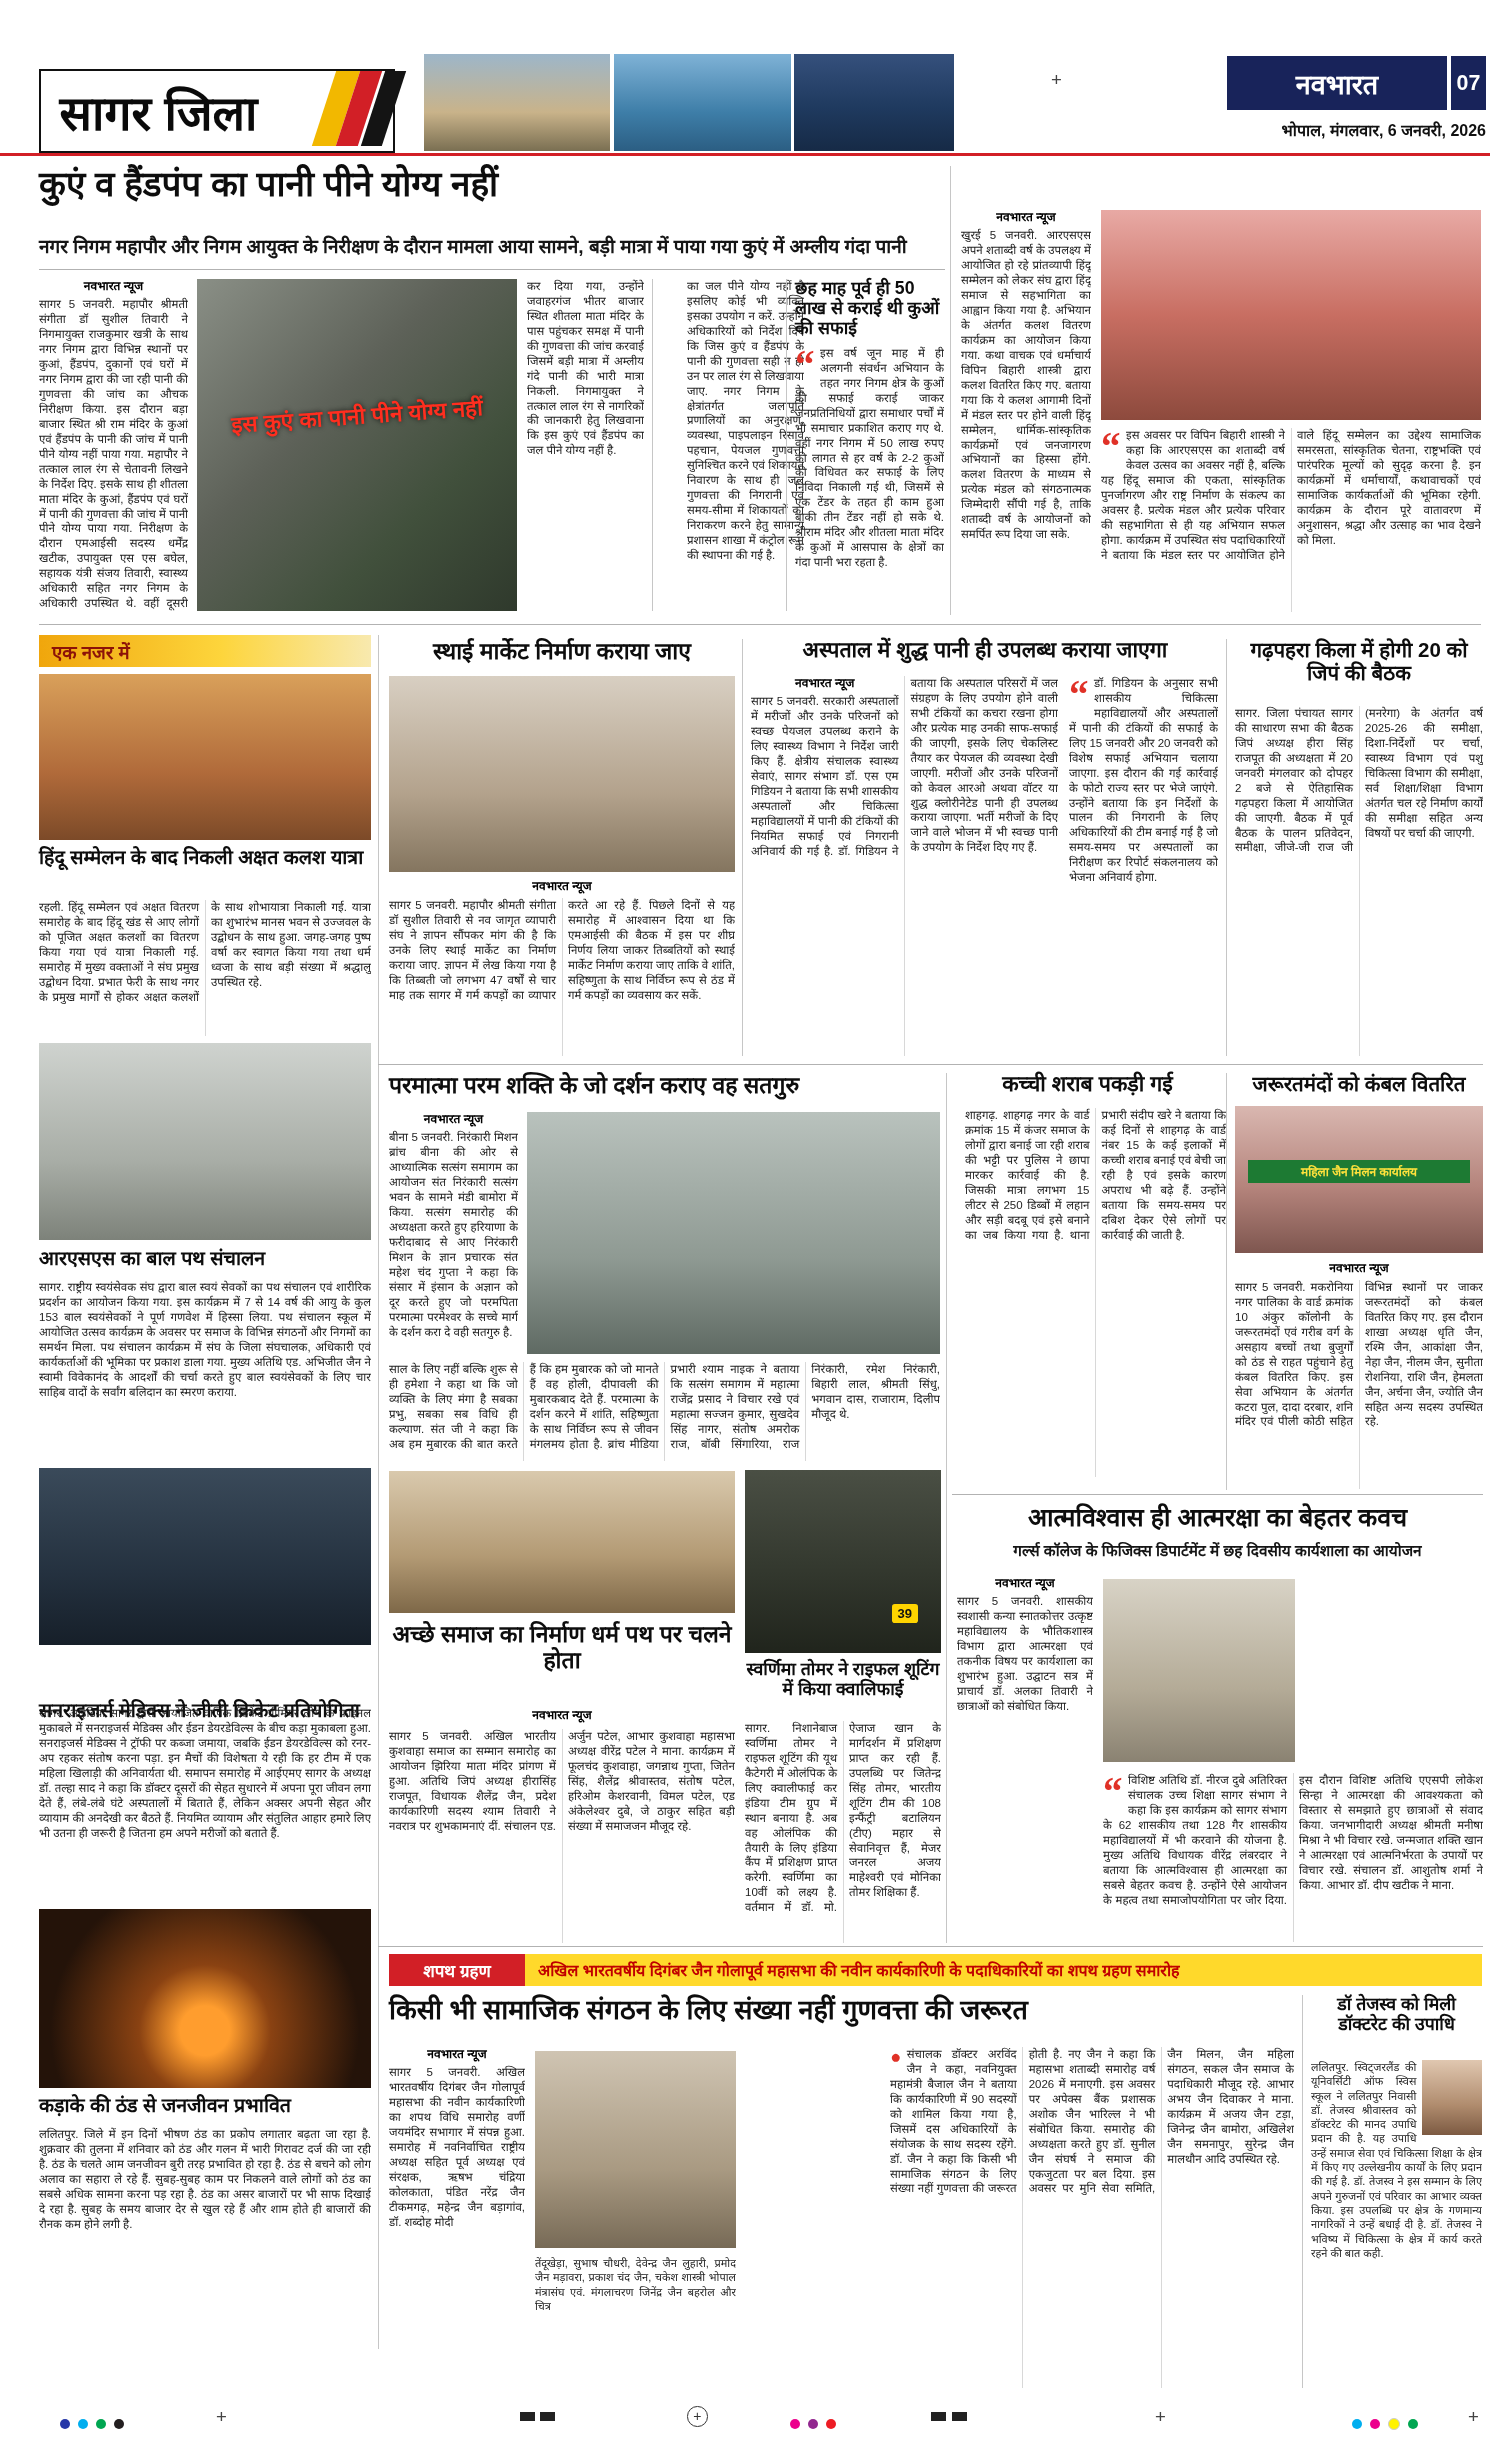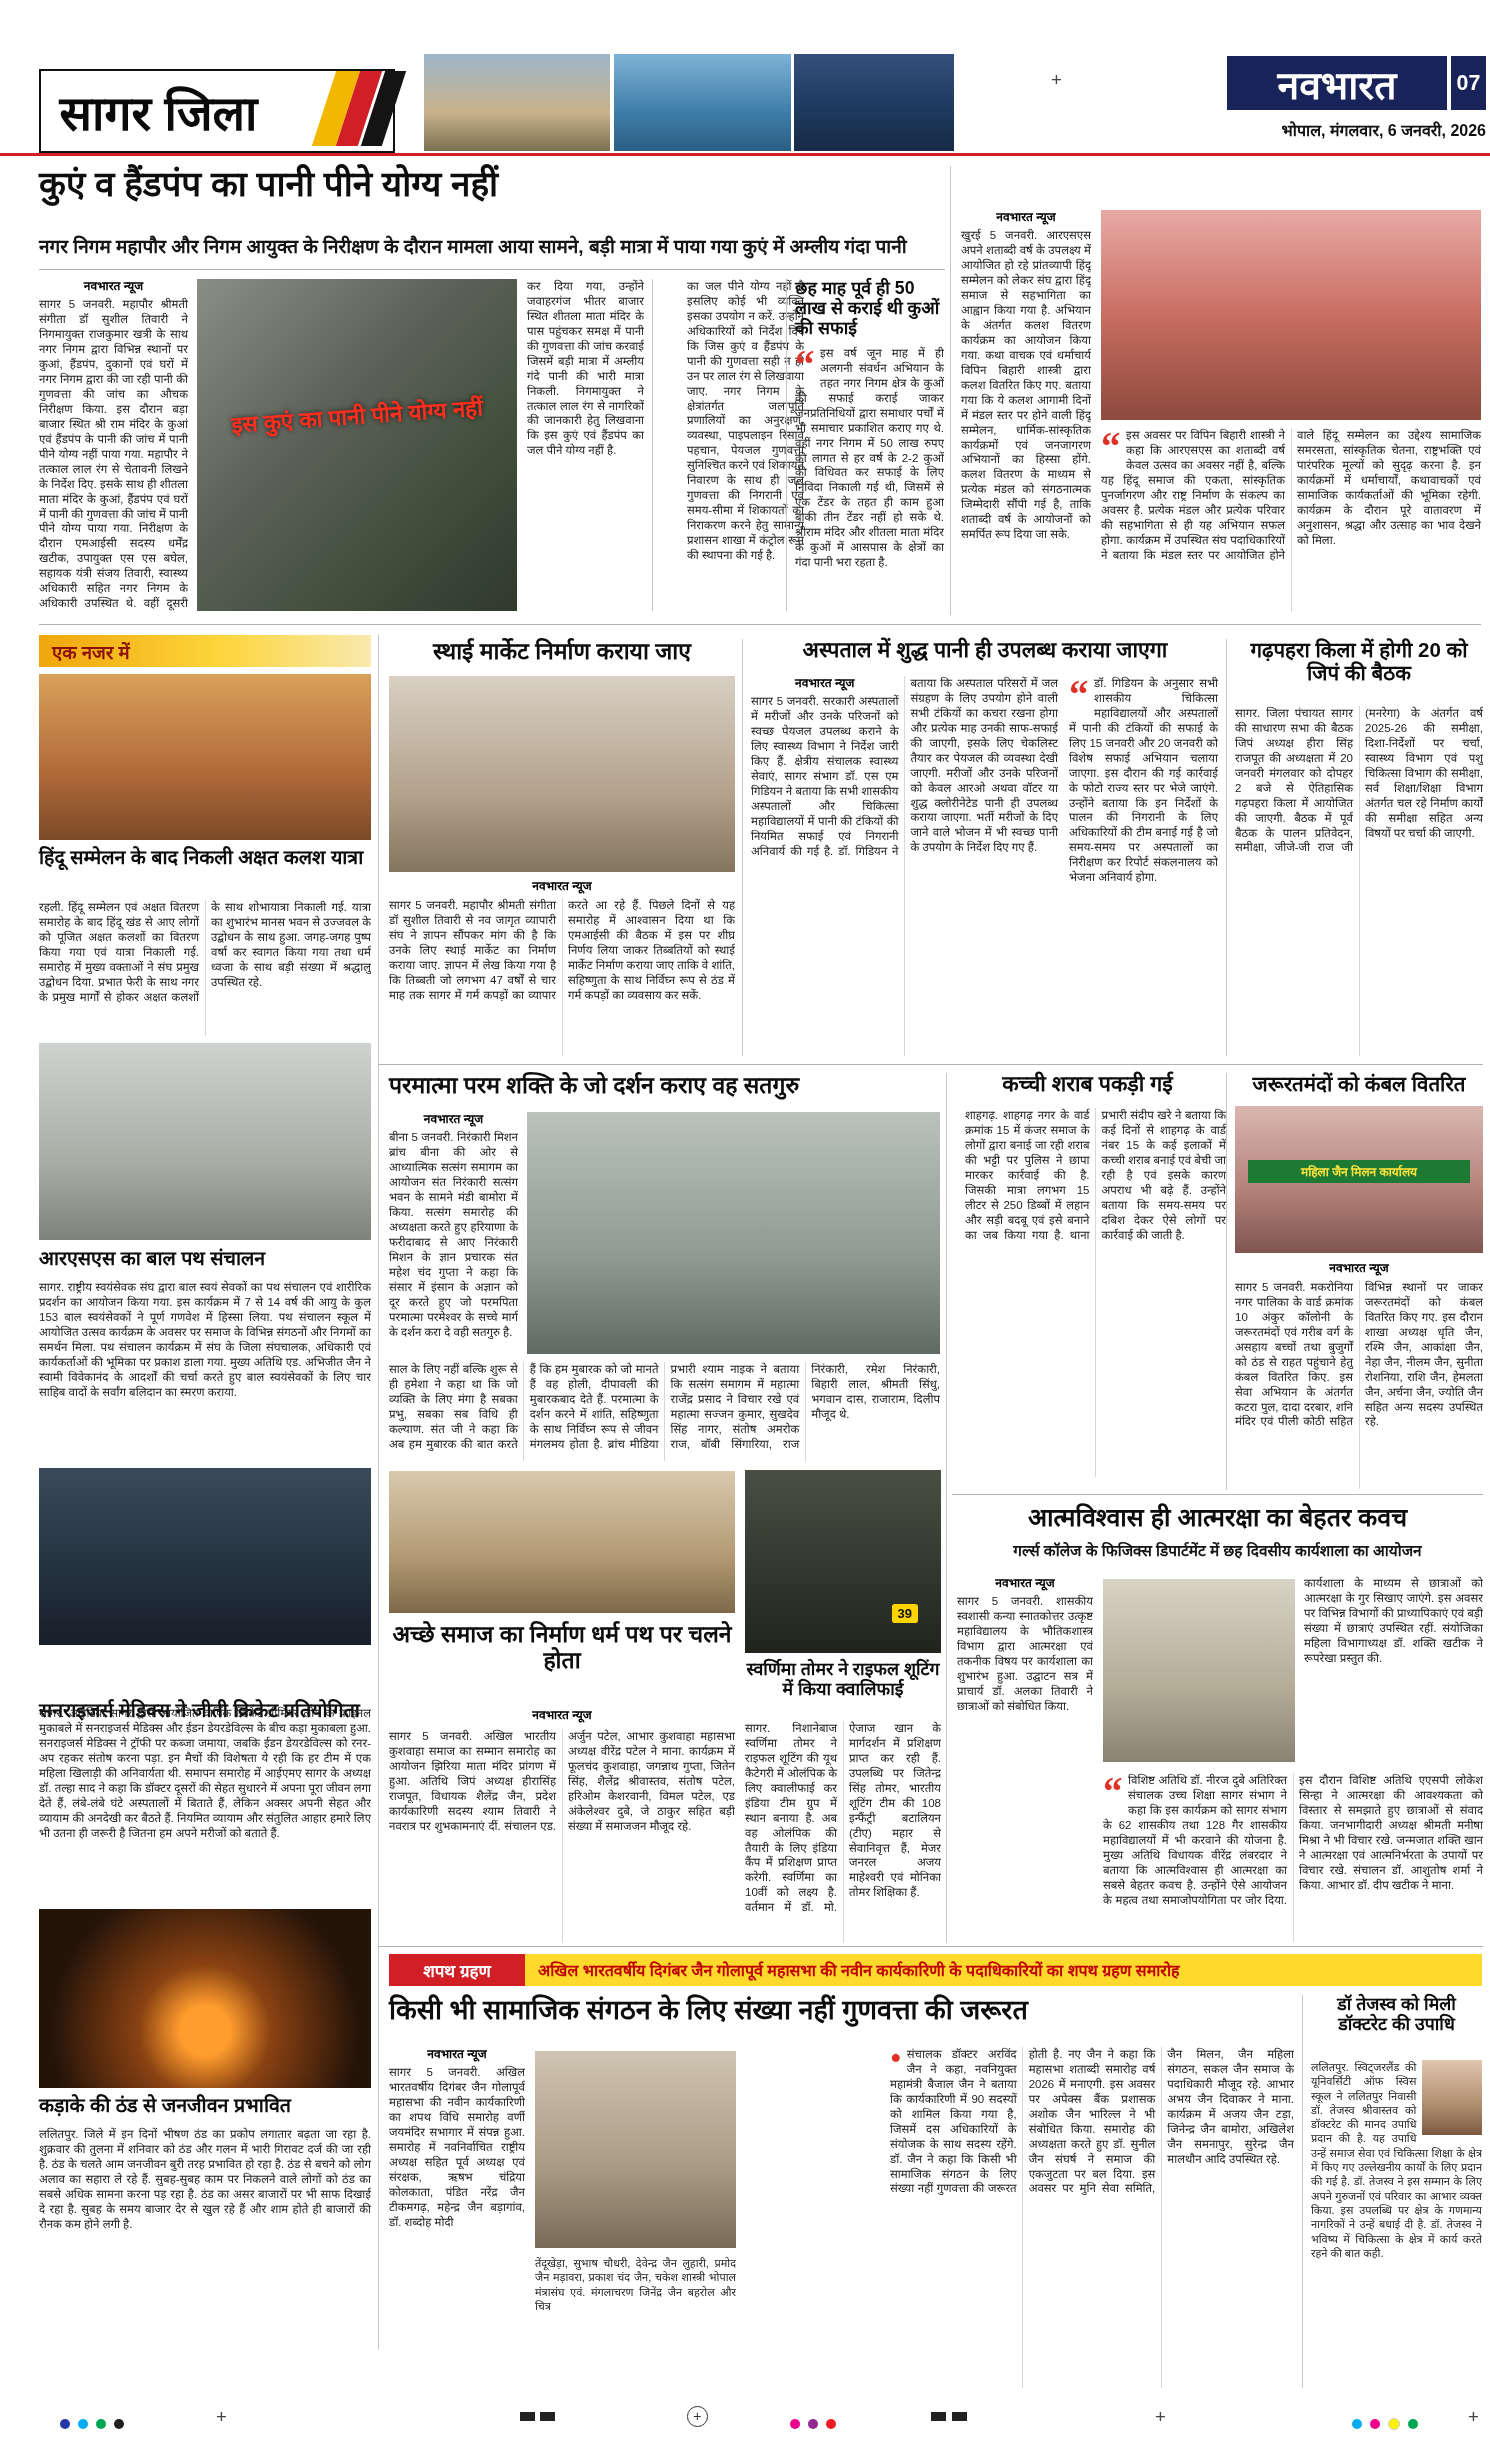--- a/index.html
+++ b/index.html
@@ -58,7 +58,7 @@
   <span class="regplus" style="left:1051px;top:69px;">+</span>
 
   <div class="abs" style="left:1227px;top:56px;width:220px;height:54px;background:#18235a;color:#fff;display:flex;align-items:center;justify-content:center;">
-    <span style="font-size:39px;font-weight:800;">नवभारत</span>
+    <span style="font-size:27px;font-weight:800;">नवभारत</span>
   </div>
   <div class="abs" style="left:1451px;top:56px;width:35px;height:54px;background:#18235a;color:#fff;display:flex;align-items:center;justify-content:center;">
     <span style="font-size:21.4px;font-weight:700;">07</span>

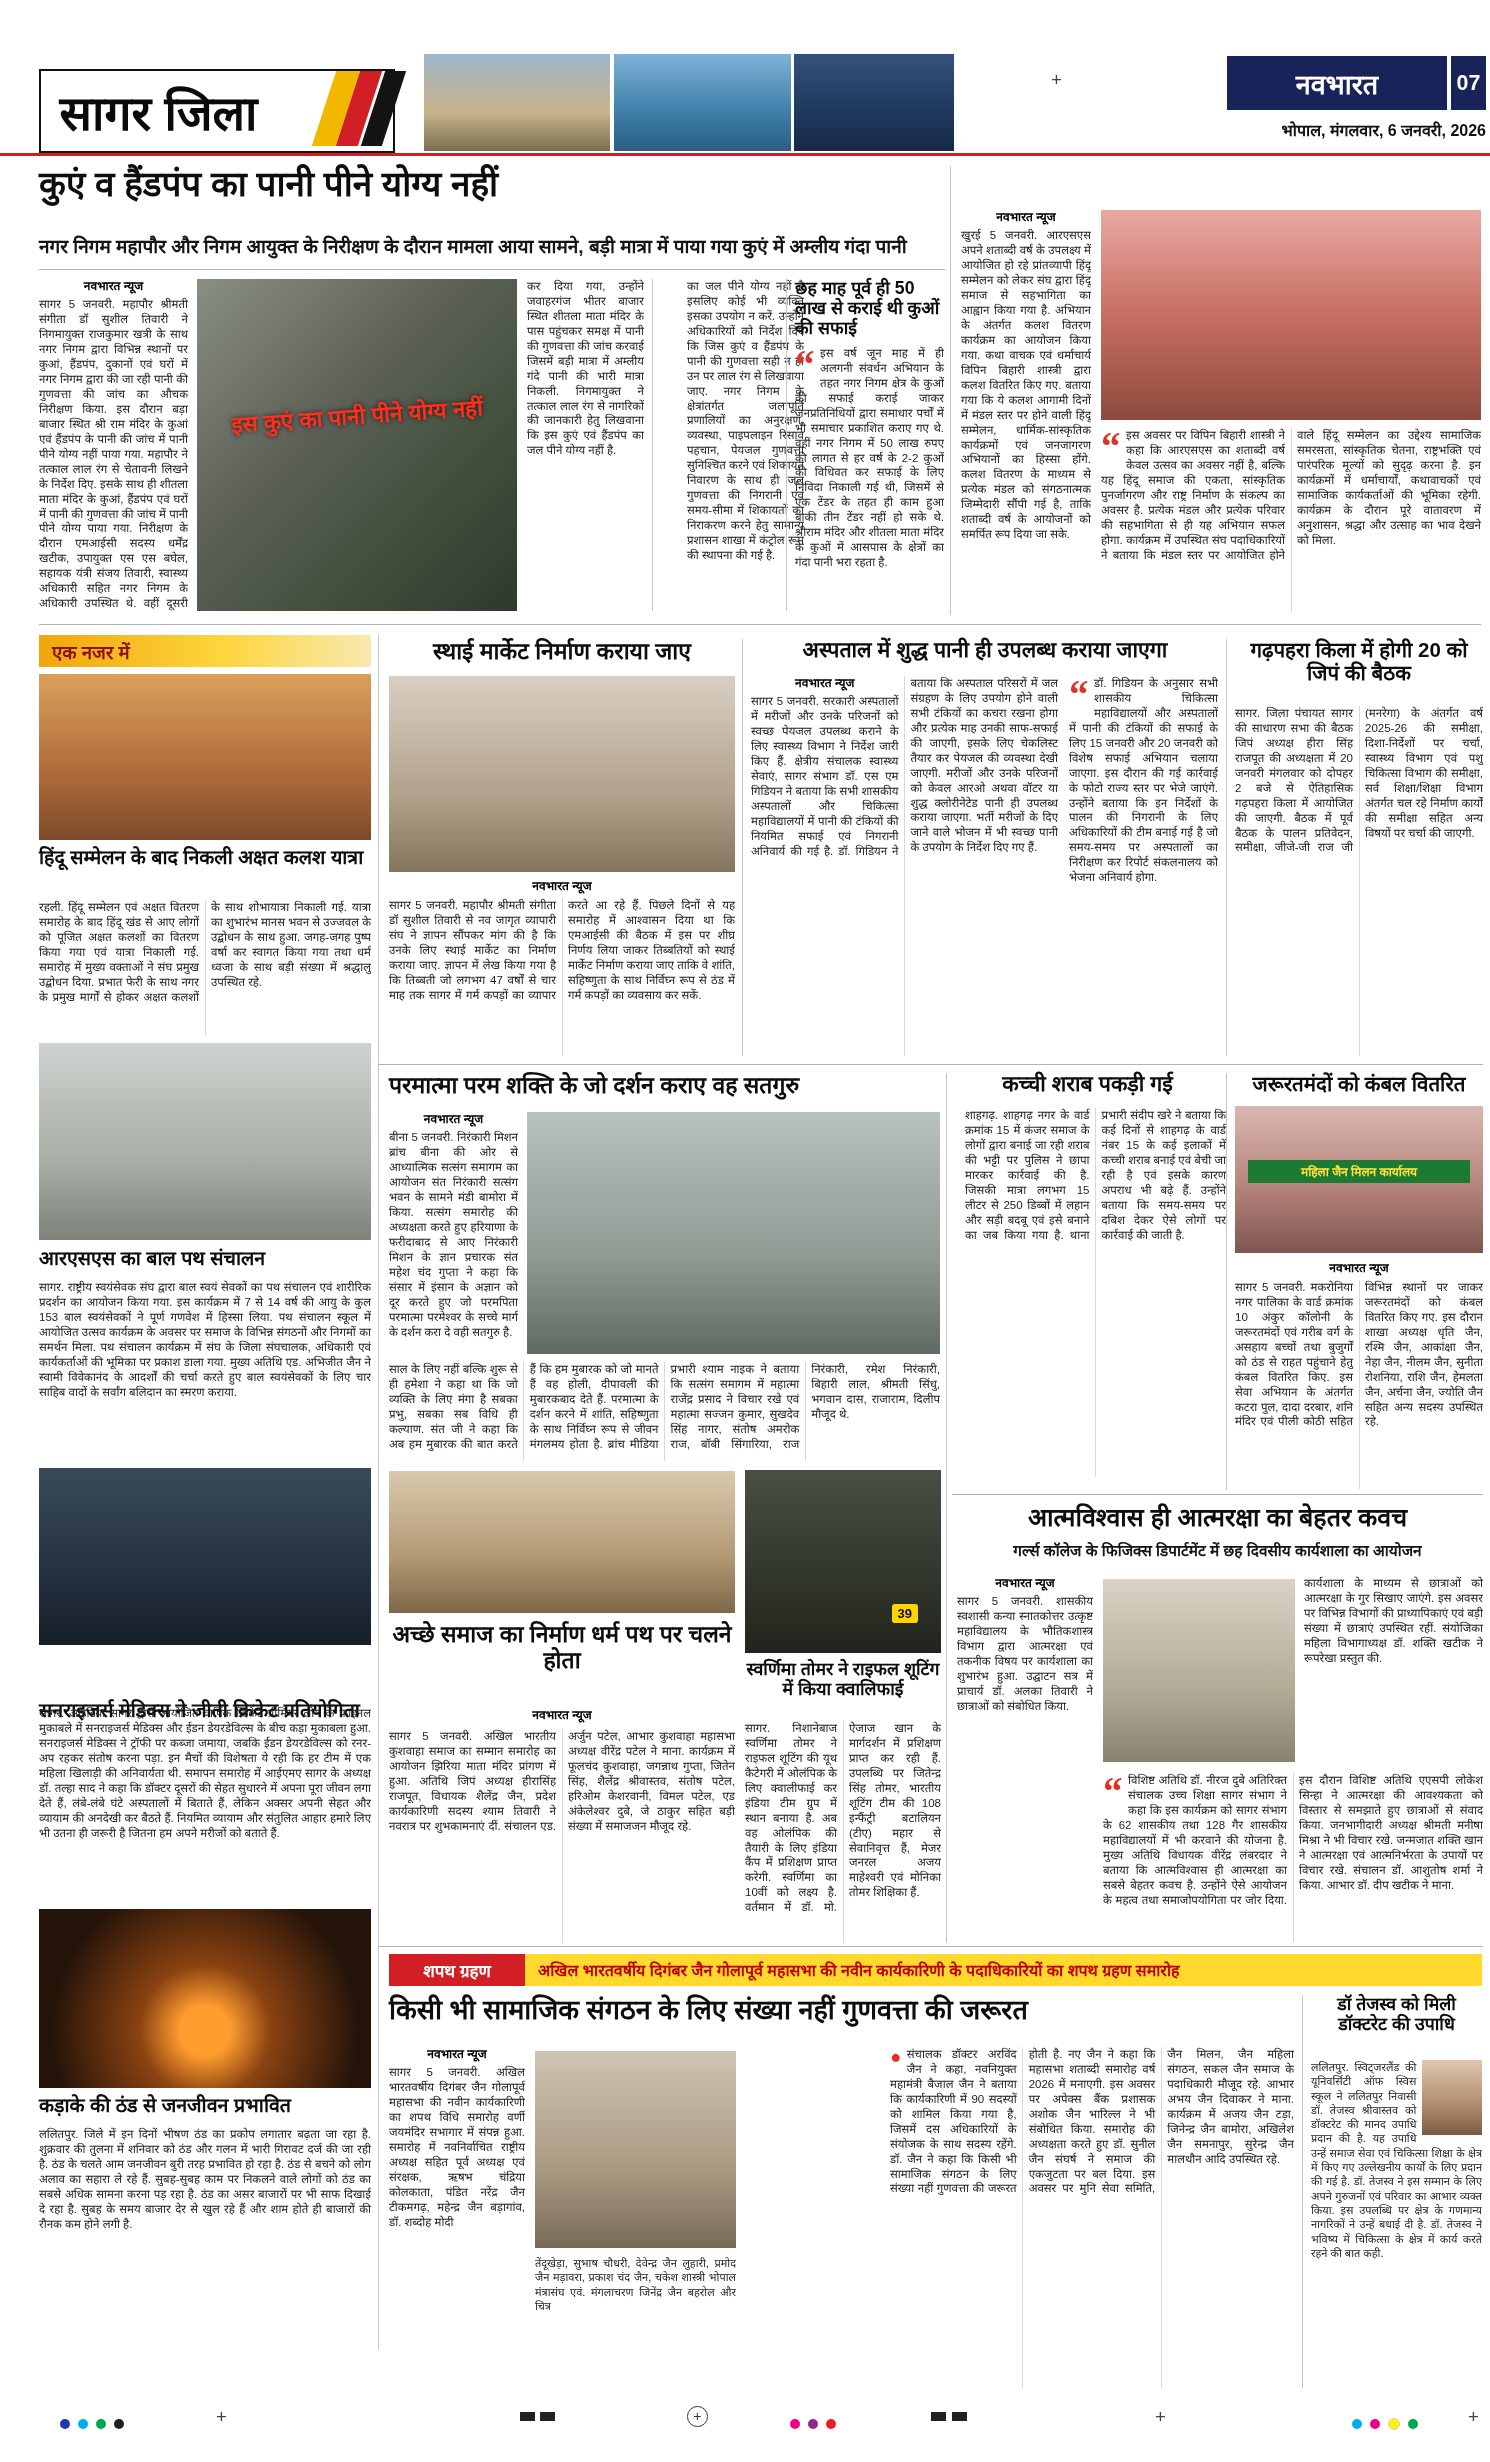--- a/index.html
+++ b/index.html
@@ -269,9 +269,6 @@
     <span>सागर 5 जनवरी. शासकीय स्वशासी कन्या स्नातकोत्तर उत्कृष्ट महाविद्यालय के भौतिकशास्त्र विभाग द्वारा आत्मरक्षा एवं तकनीक विषय पर कार्यशाला का शुभारंभ हुआ. उद्घाटन सत्र में प्राचार्य डॉ. अलका तिवारी ने छात्राओं को संबोधित किया.</span>
   </div>
   <div class="ph g-workshop" style="left:1103px;top:1579px;width:192px;height:183px;"></div>
-  <div class="abs bd" style="left:1304px;top:1576px;width:179px;height:186px;">
-    <span>कार्यशाला के माध्यम से छात्राओं को आत्मरक्षा के गुर सिखाए जाएंगे. इस अवसर पर विभिन्न विभागों की प्राध्यापिकाएं एवं बड़ी संख्या में छात्राएं उपस्थित रहीं. संयोजिका महिला विभागाध्यक्ष डॉ. शक्ति खटीक ने रूपरेखा प्रस्तुत की.</span>
-  </div>
   <div class="abs bd c2" style="left:1103px;top:1773px;width:380px;height:169px;">
     <span class="qmark">“</span>
     <span>विशिष्ट अतिथि डॉ. नीरज दुबे अतिरिक्त संचालक उच्च शिक्षा सागर संभाग ने कहा कि इस कार्यक्रम को सागर संभाग के 62 शासकीय तथा 128 गैर शासकीय महाविद्यालयों में भी करवाने की योजना है. मुख्य अतिथि विधायक वीरेंद्र लंबरदार ने बताया कि आत्मविश्वास ही आत्मरक्षा का सबसे बेहतर कवच है. उन्होंने ऐसे आयोजन के महत्व तथा समाजोपयोगिता पर जोर दिया. इस दौरान विशिष्ट अतिथि एएसपी लोकेश सिन्हा ने आत्मरक्षा की आवश्यकता को विस्तार से समझाते हुए छात्राओं से संवाद किया. जनभागीदारी अध्यक्ष श्रीमती मनीषा मिश्रा ने भी विचार रखे. जन्मजात शक्ति खान ने आत्मरक्षा एवं आत्मनिर्भरता के उपायों पर विचार रखे. संचालन डॉ. आशुतोष शर्मा ने किया. आभार डॉ. दीप खटीक ने माना.</span>

